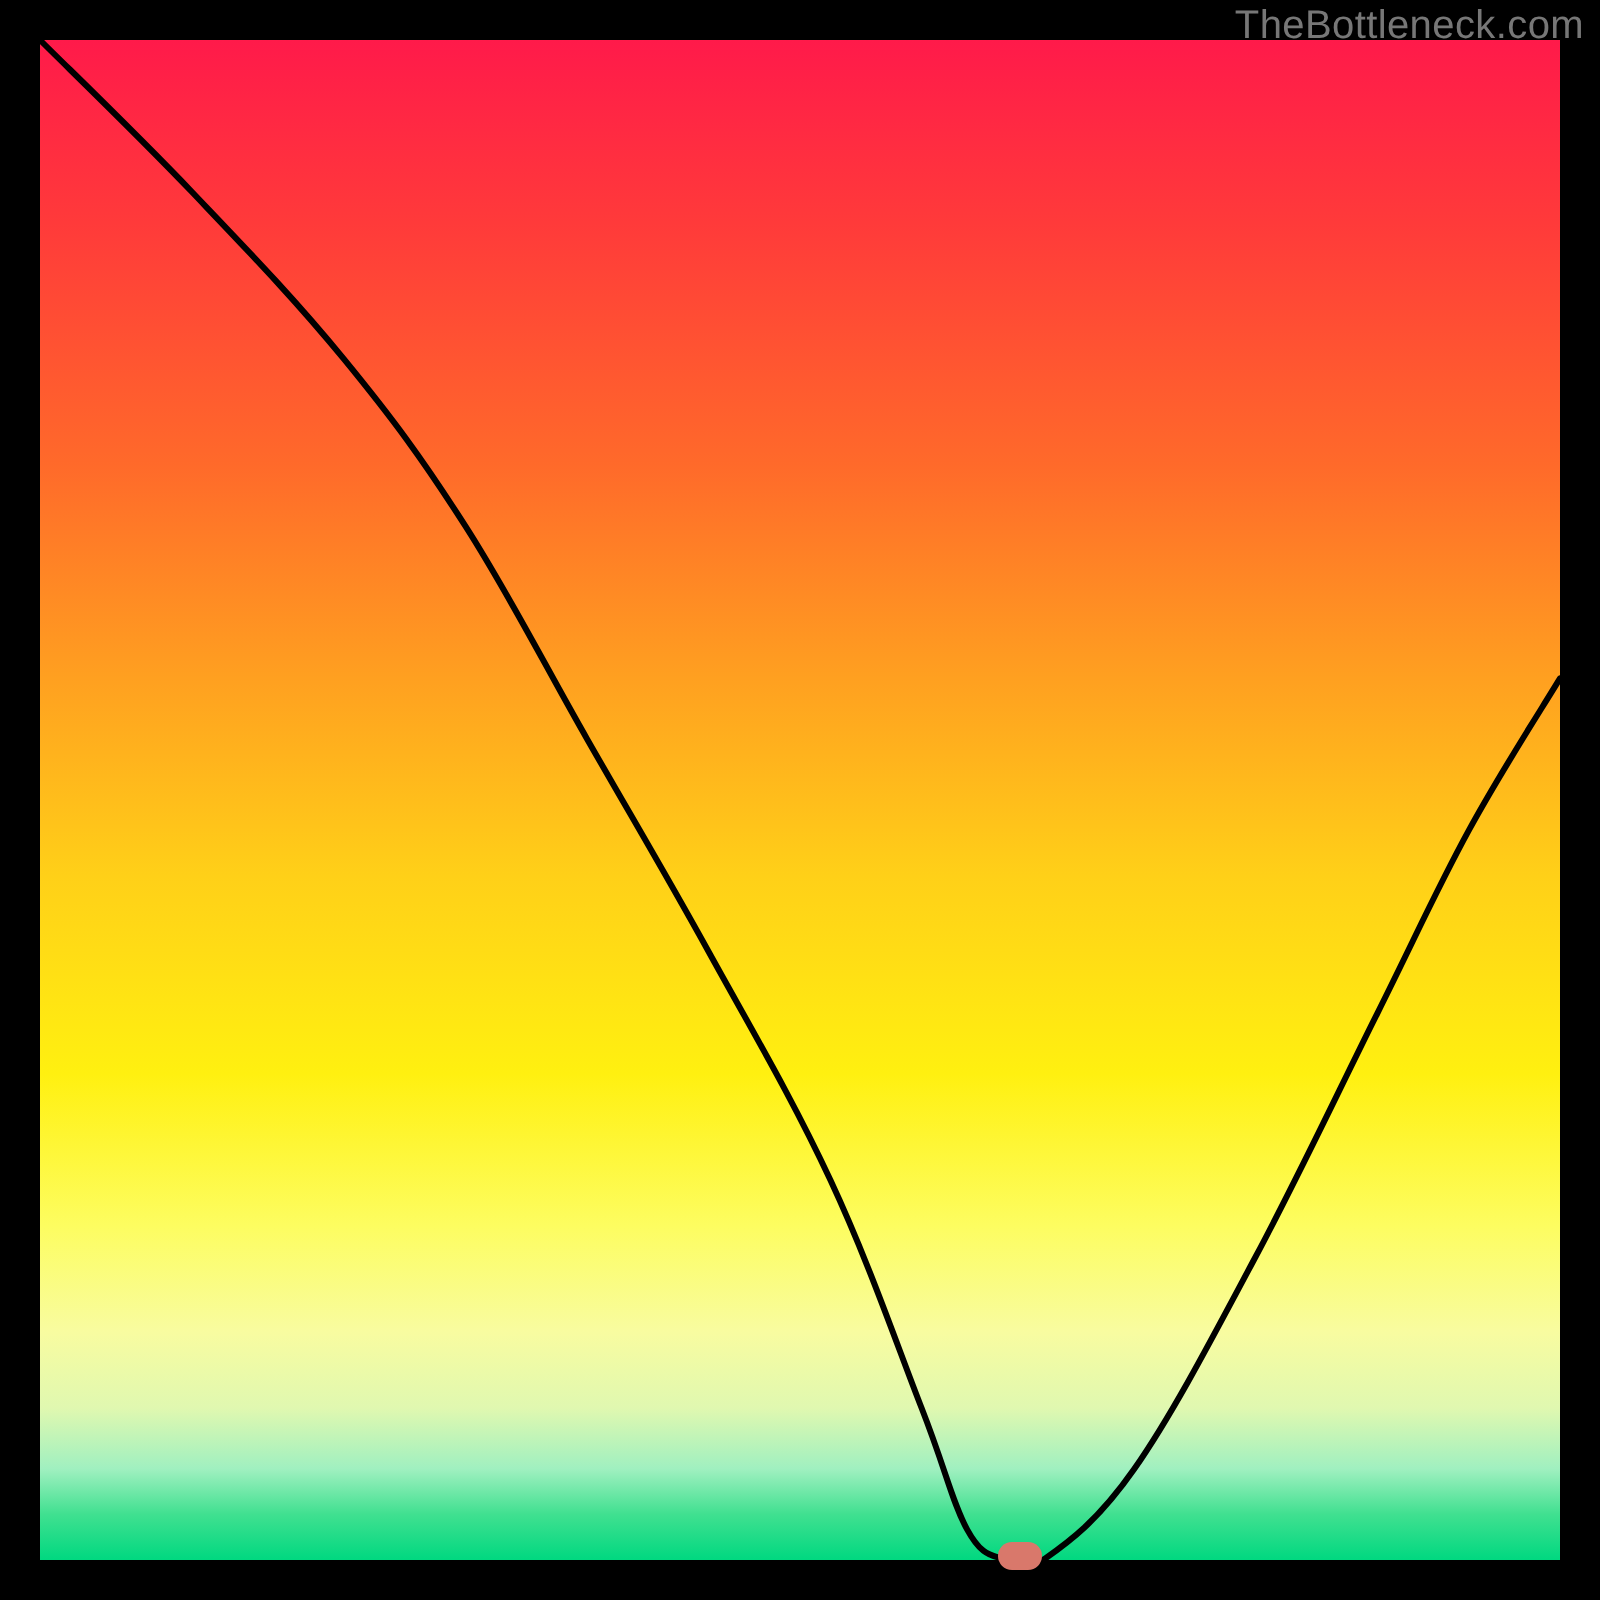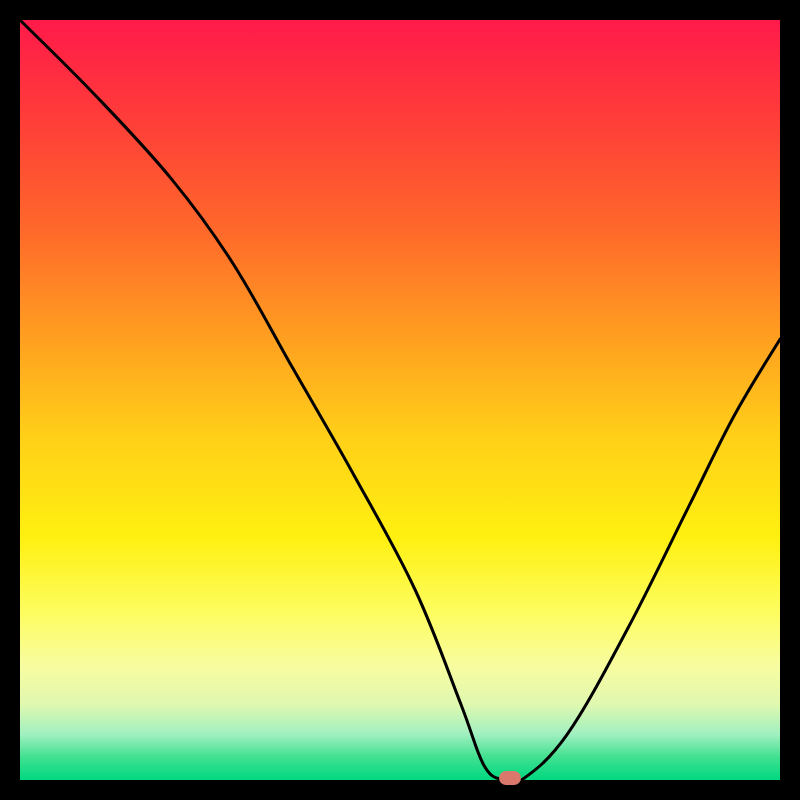--- a/index.html
+++ b/index.html
@@ -64,6 +64,7 @@
     <path id="curve-path" fill="none" stroke="#000" stroke-width="3" stroke-linejoin="round" stroke-linecap="round" d="M 0 0 C 13.68 13.68, 48.64 47.272, 76 76 C 103.36 104.72800000000001, 127.376 129.50400000000005, 152 159.60000000000002 C 176.624 189.696, 190.912 208.99999999999994, 212.8 243.19999999999993 C 234.68800000000002 277.3999999999999, 251.71199999999996 311.29599999999994, 273.59999999999997 349.59999999999997 C 295.48799999999994 387.904, 312.512 416.328, 334.4 456 C 356.28799999999995 495.672, 376.048 528.96, 395.2 570 C 414.352 611.04, 428.48799999999994 652.5360000000001, 440.79999999999995 684 C 453.11199999999997 715.4639999999999, 456.07599999999996 731.12, 463.59999999999997 744.8 C 471.12399999999997 758.4799999999999, 475.76 757.264, 482.6 760 C 489.44000000000005 762.736, 489.97200000000004 768.208, 501.6 760 C 513.228 751.792, 528.0479999999999 741.76, 547.1999999999999 714.4 C 566.352 687.04, 586.112 649.04, 608 608 C 629.888 566.96, 649.6479999999999 524.7040000000001, 668.8 486.40000000000003 C 687.952 448.096, 697.9839999999999 425.296, 714.4 395.2 C 730.816 365.104, 751.792 332.88000000000005, 760 319.20000000000005"></path>
   </svg>
   <div id="marker" class="marker" style="left: 499.2px; top: 771px;"></div>
+  <div class="watermark">TheBottleneck.com</div>
 </div>
 
 </body></html>

